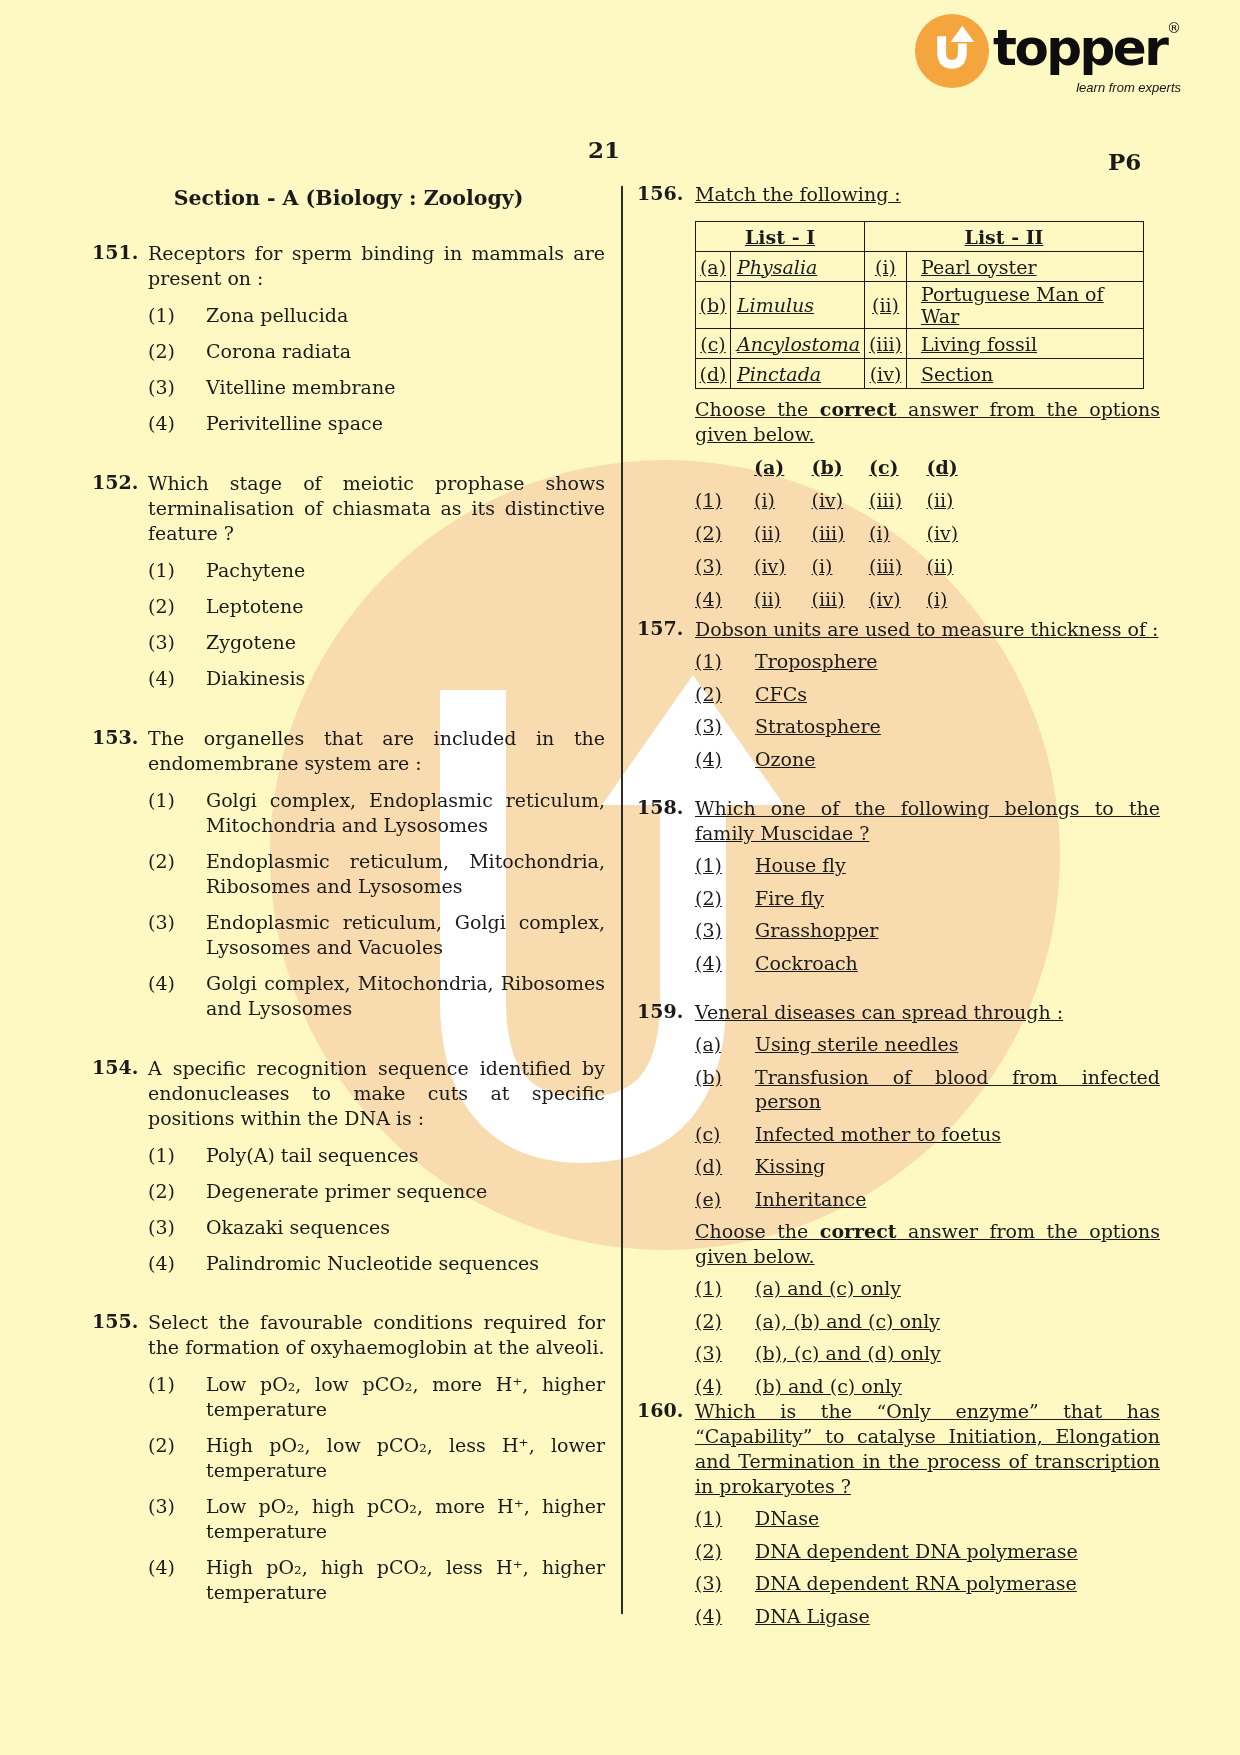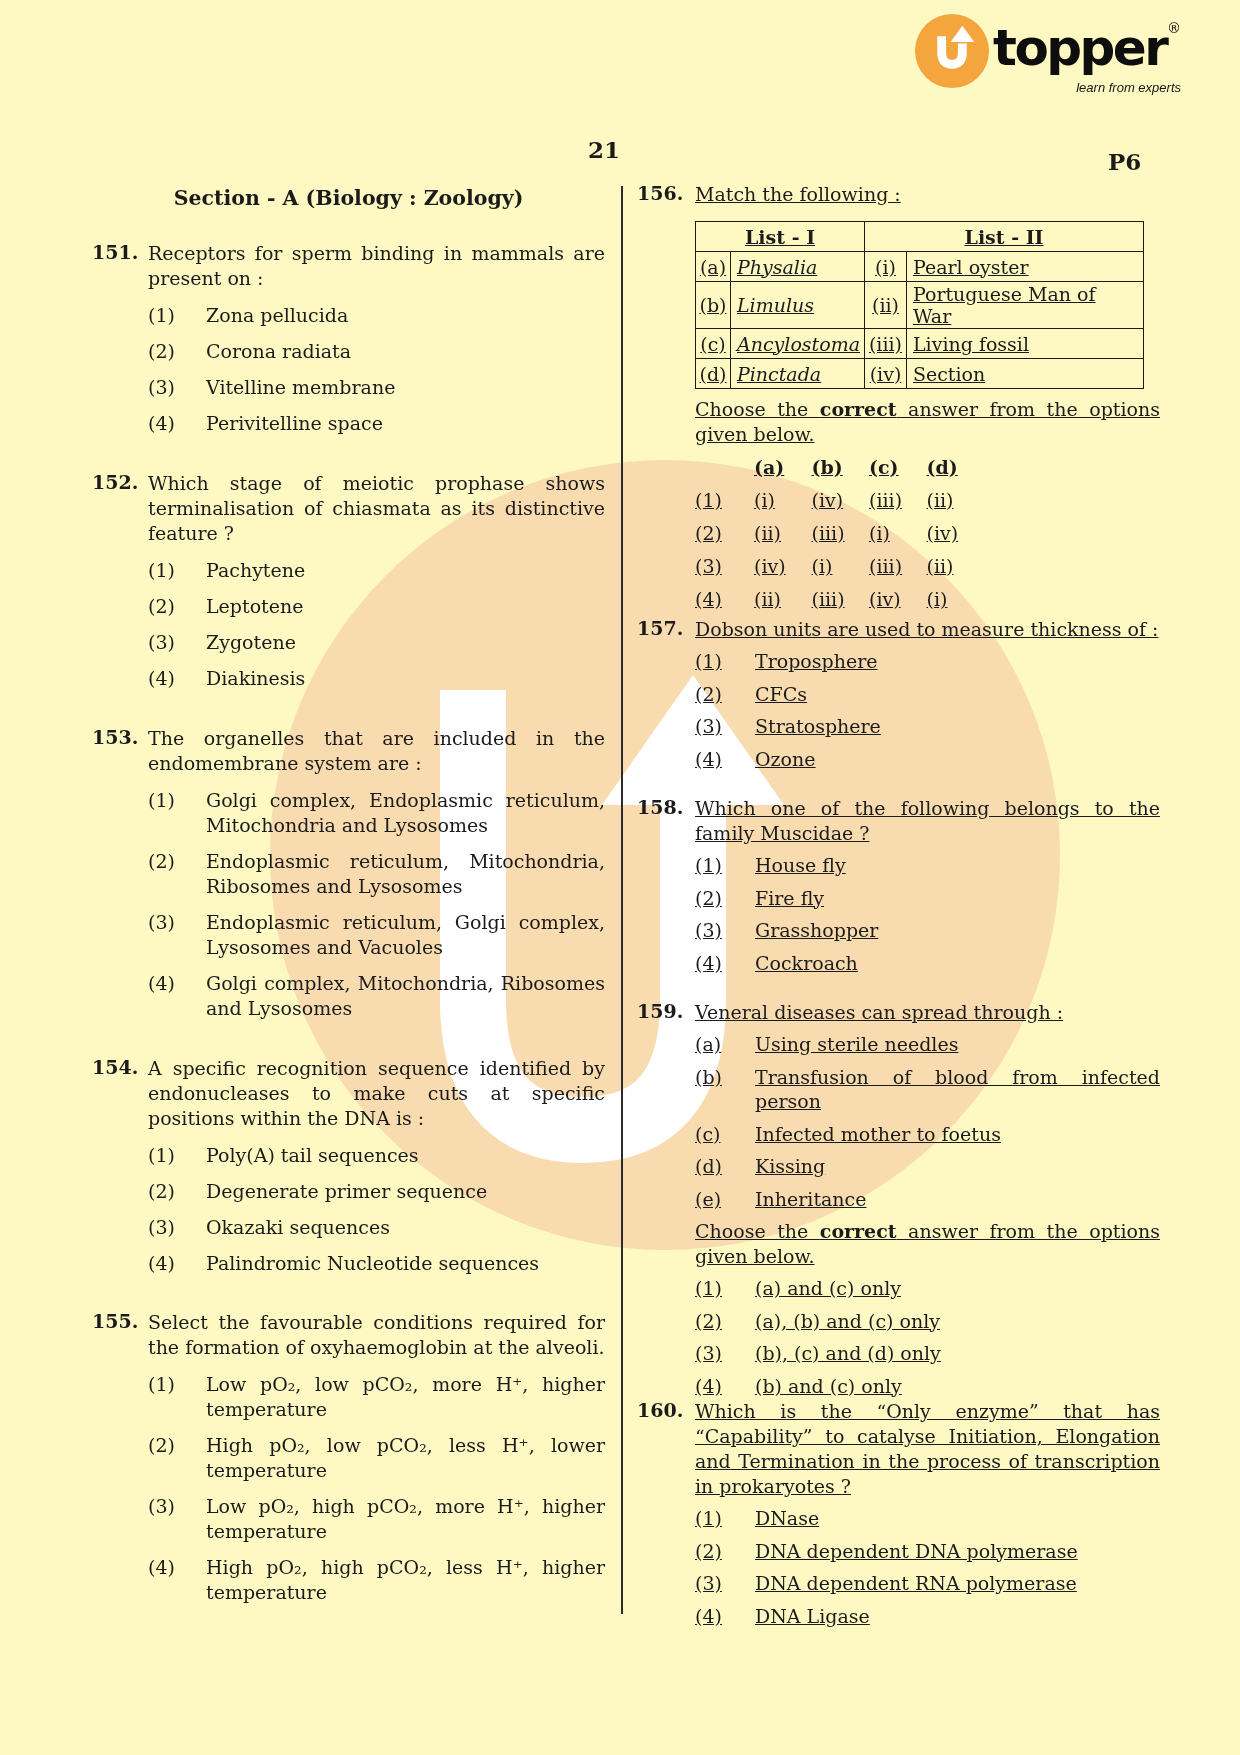--- a/index.html
+++ b/index.html
@@ -53,7 +53,7 @@
   .mtable th{font-weight:bold;text-align:center;}
   .mtable td.key{text-align:center;padding:1px 2px;}
   .mtable td.name{font-style:italic;padding-left:6px;}
-  .mtable td.val{padding-left:6px;}
+  .mtable td.val{padding-left:14px;}
 
   .choosep{margin-top:8px;line-height:25px;text-align:justify;}
 

